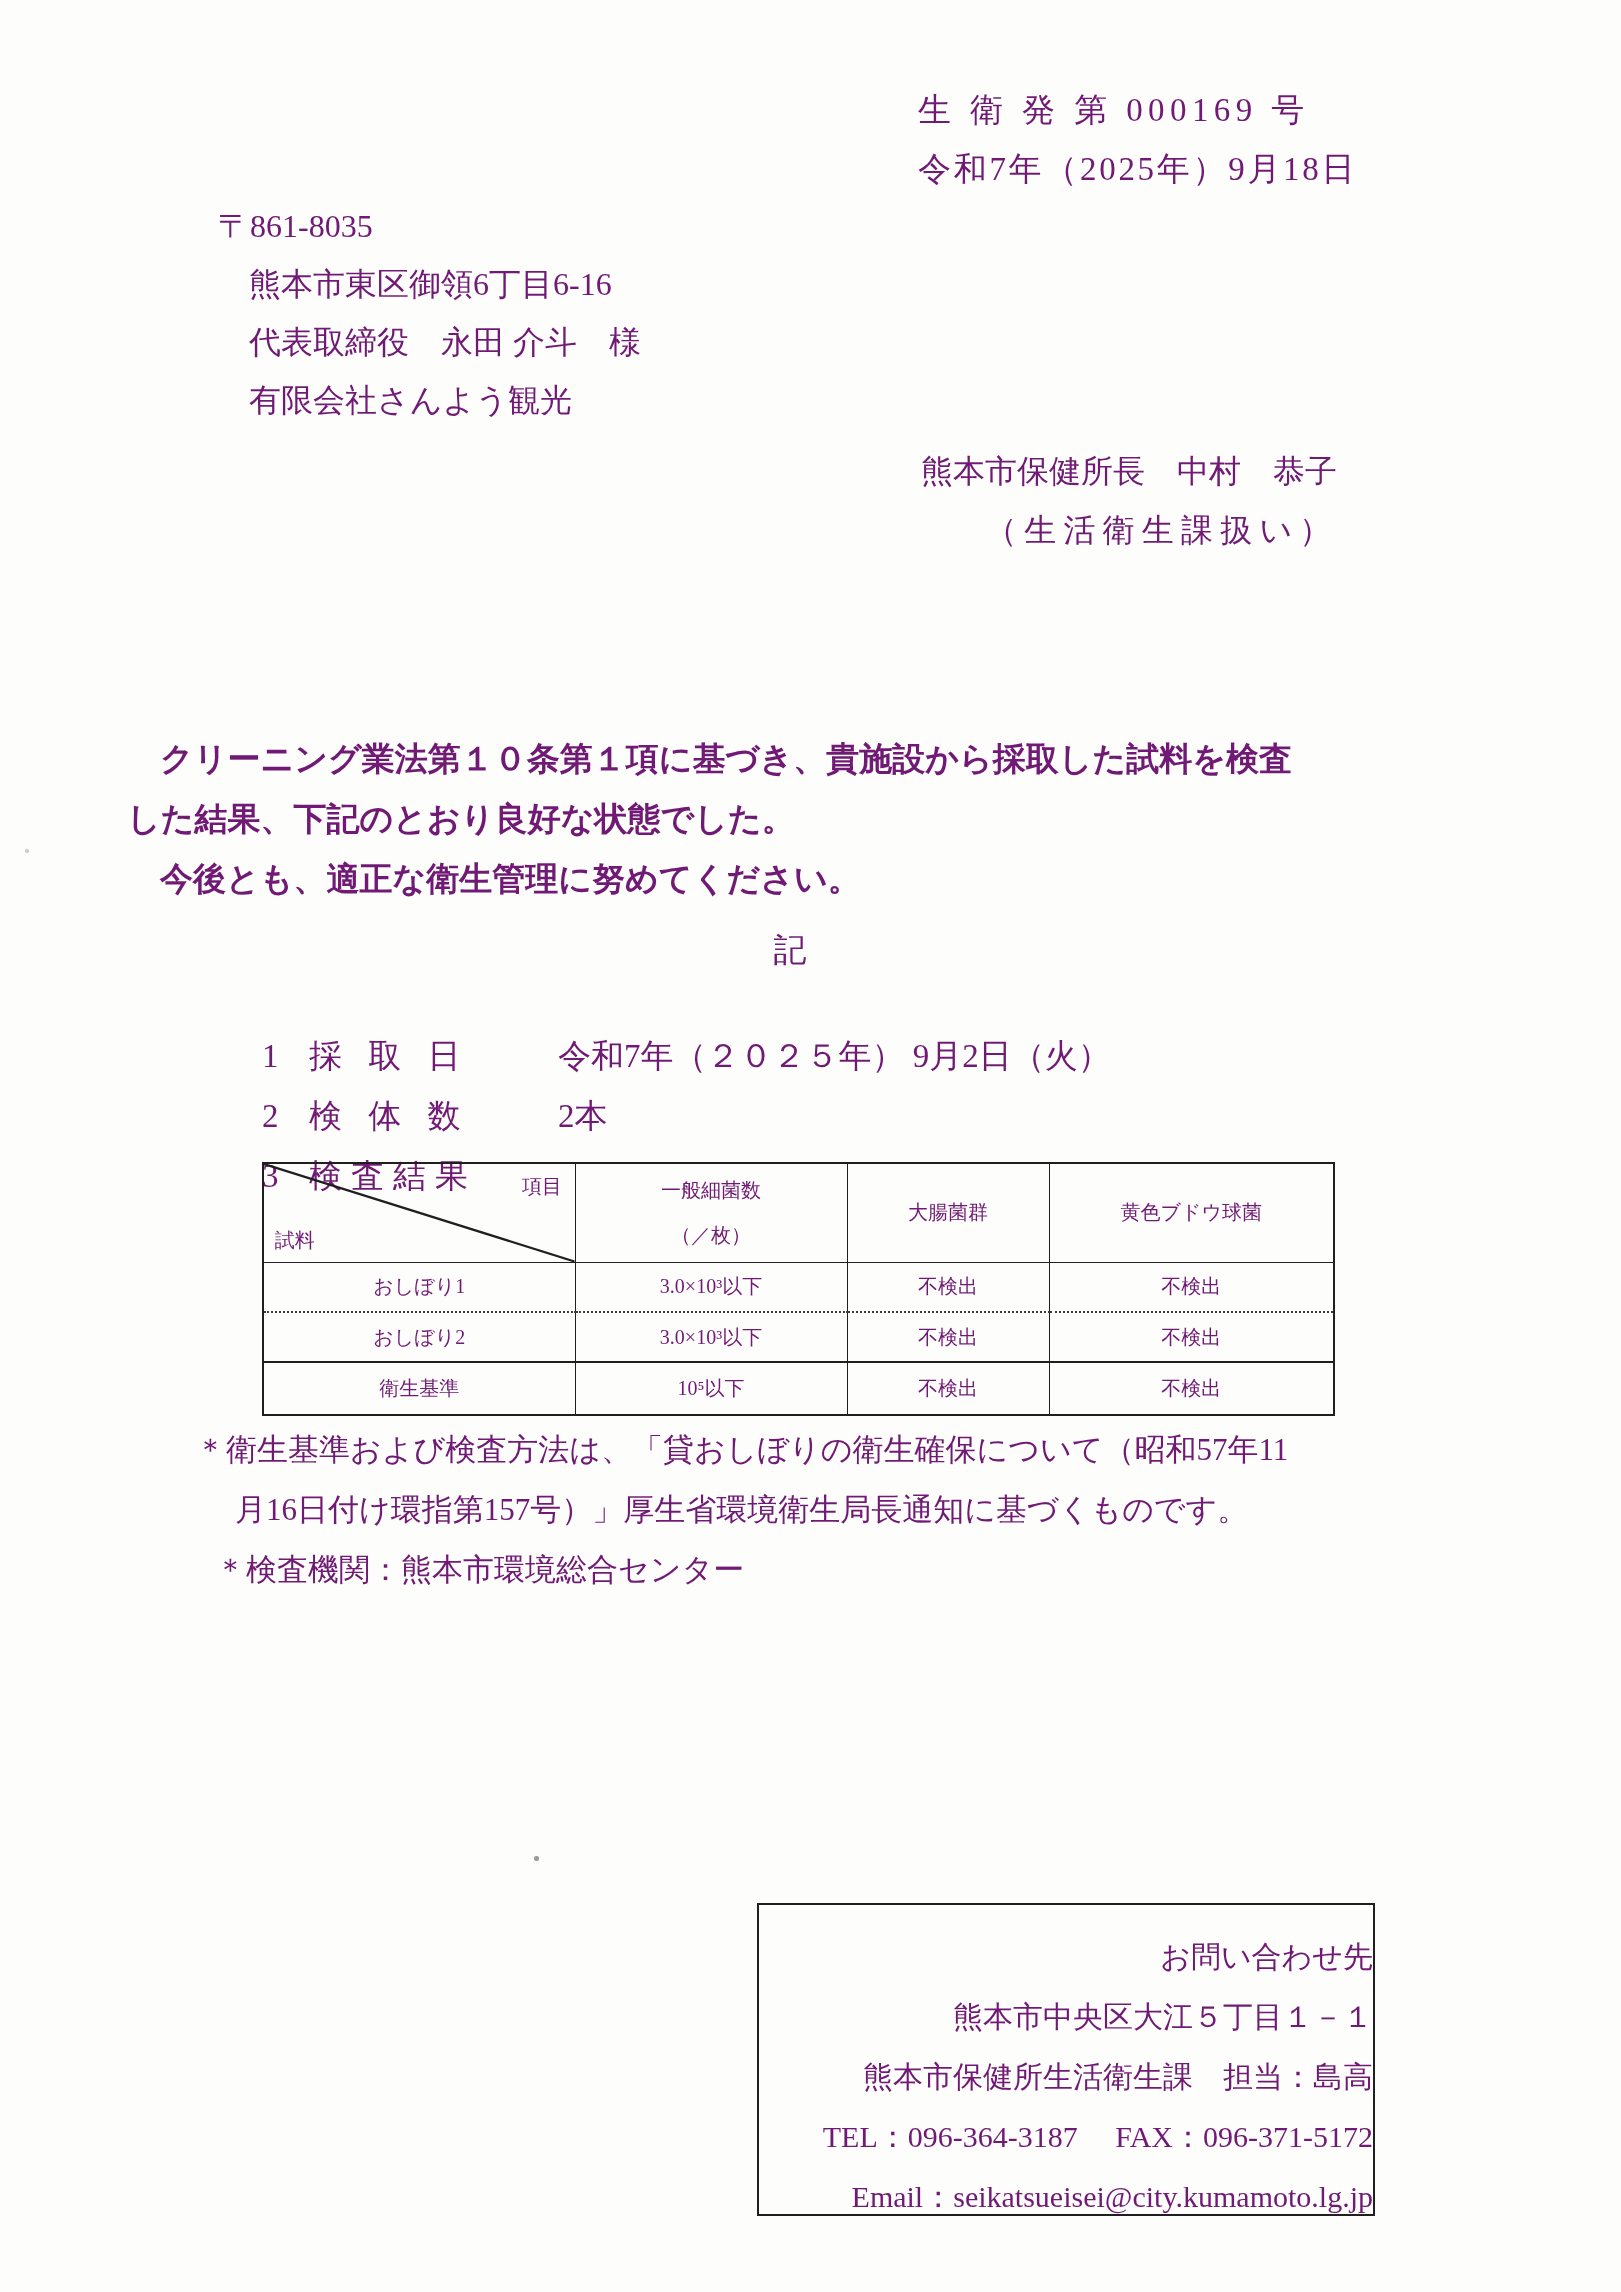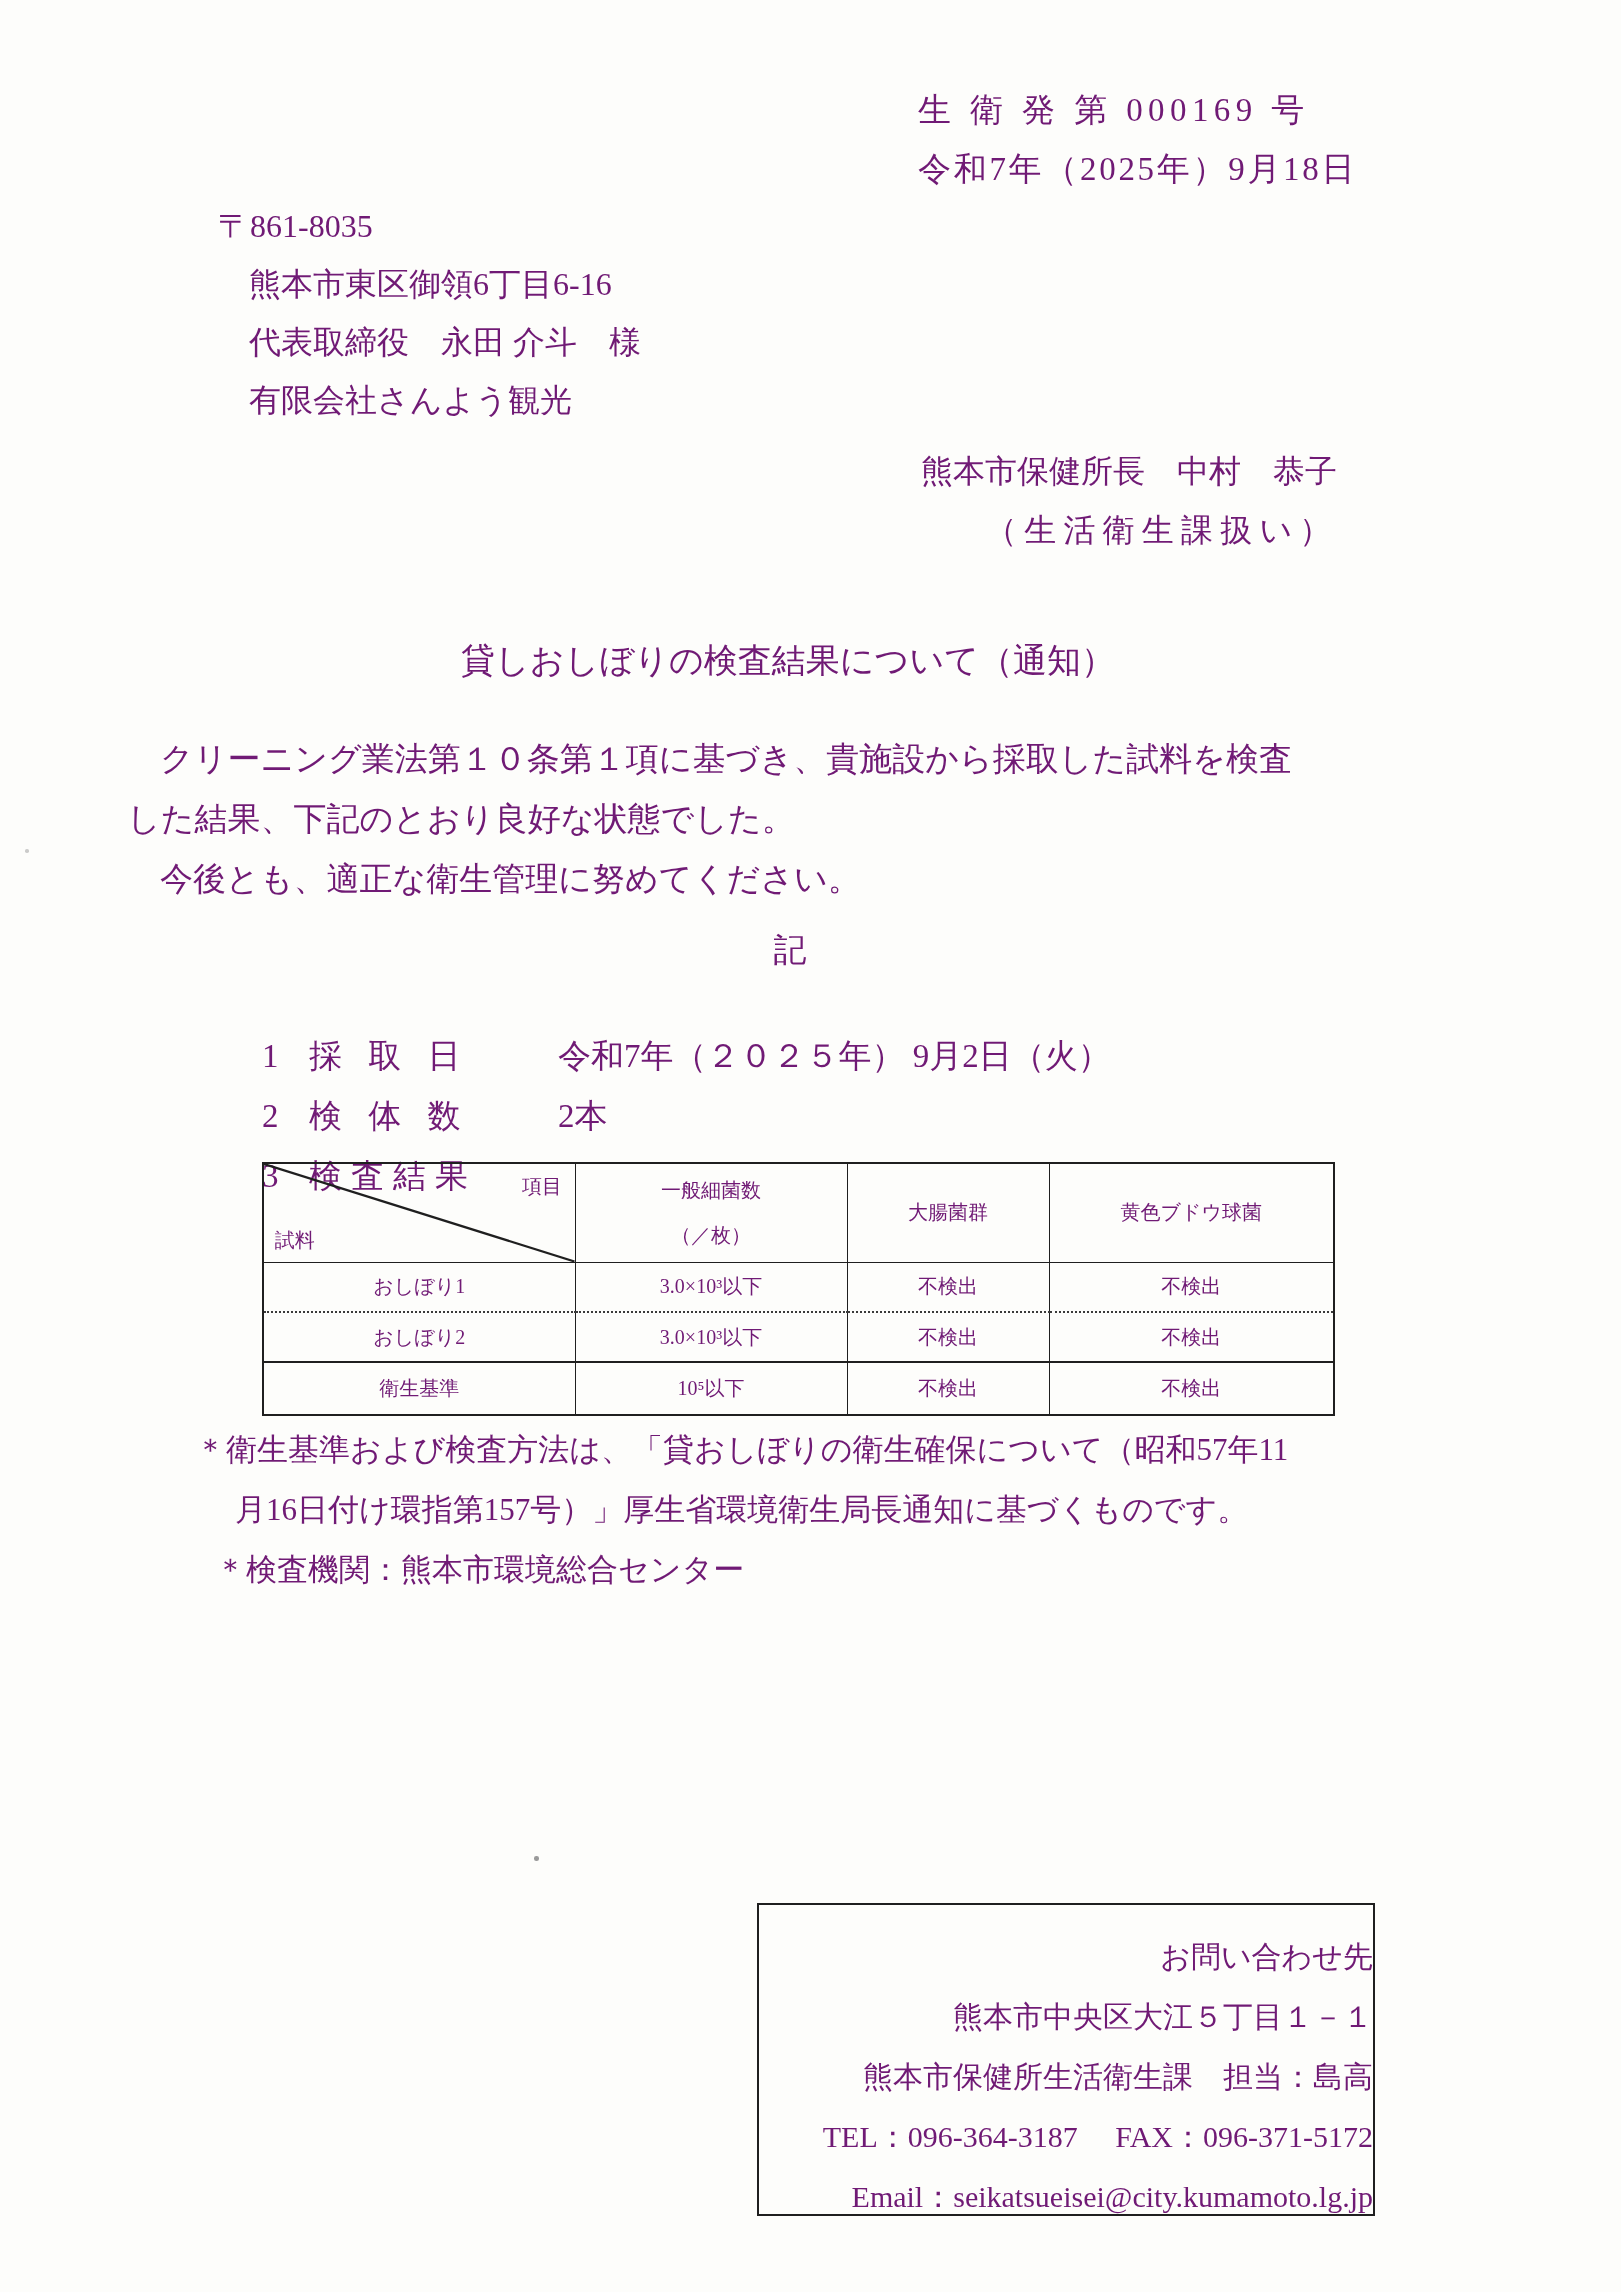--- a/index.html
+++ b/index.html
@@ -119,7 +119,6 @@
     <div class="sender-note">（生活衛生課扱い）</div>
   </div>
 
-  <div class="abs doc-title">貸しおしぼりの検査結果について（通知）</div>
 
   <div class="abs body-text">
     <div class="pindent">クリーニング業法第１０条第１項に基づき、貴施設から採取した試料を検査</div>

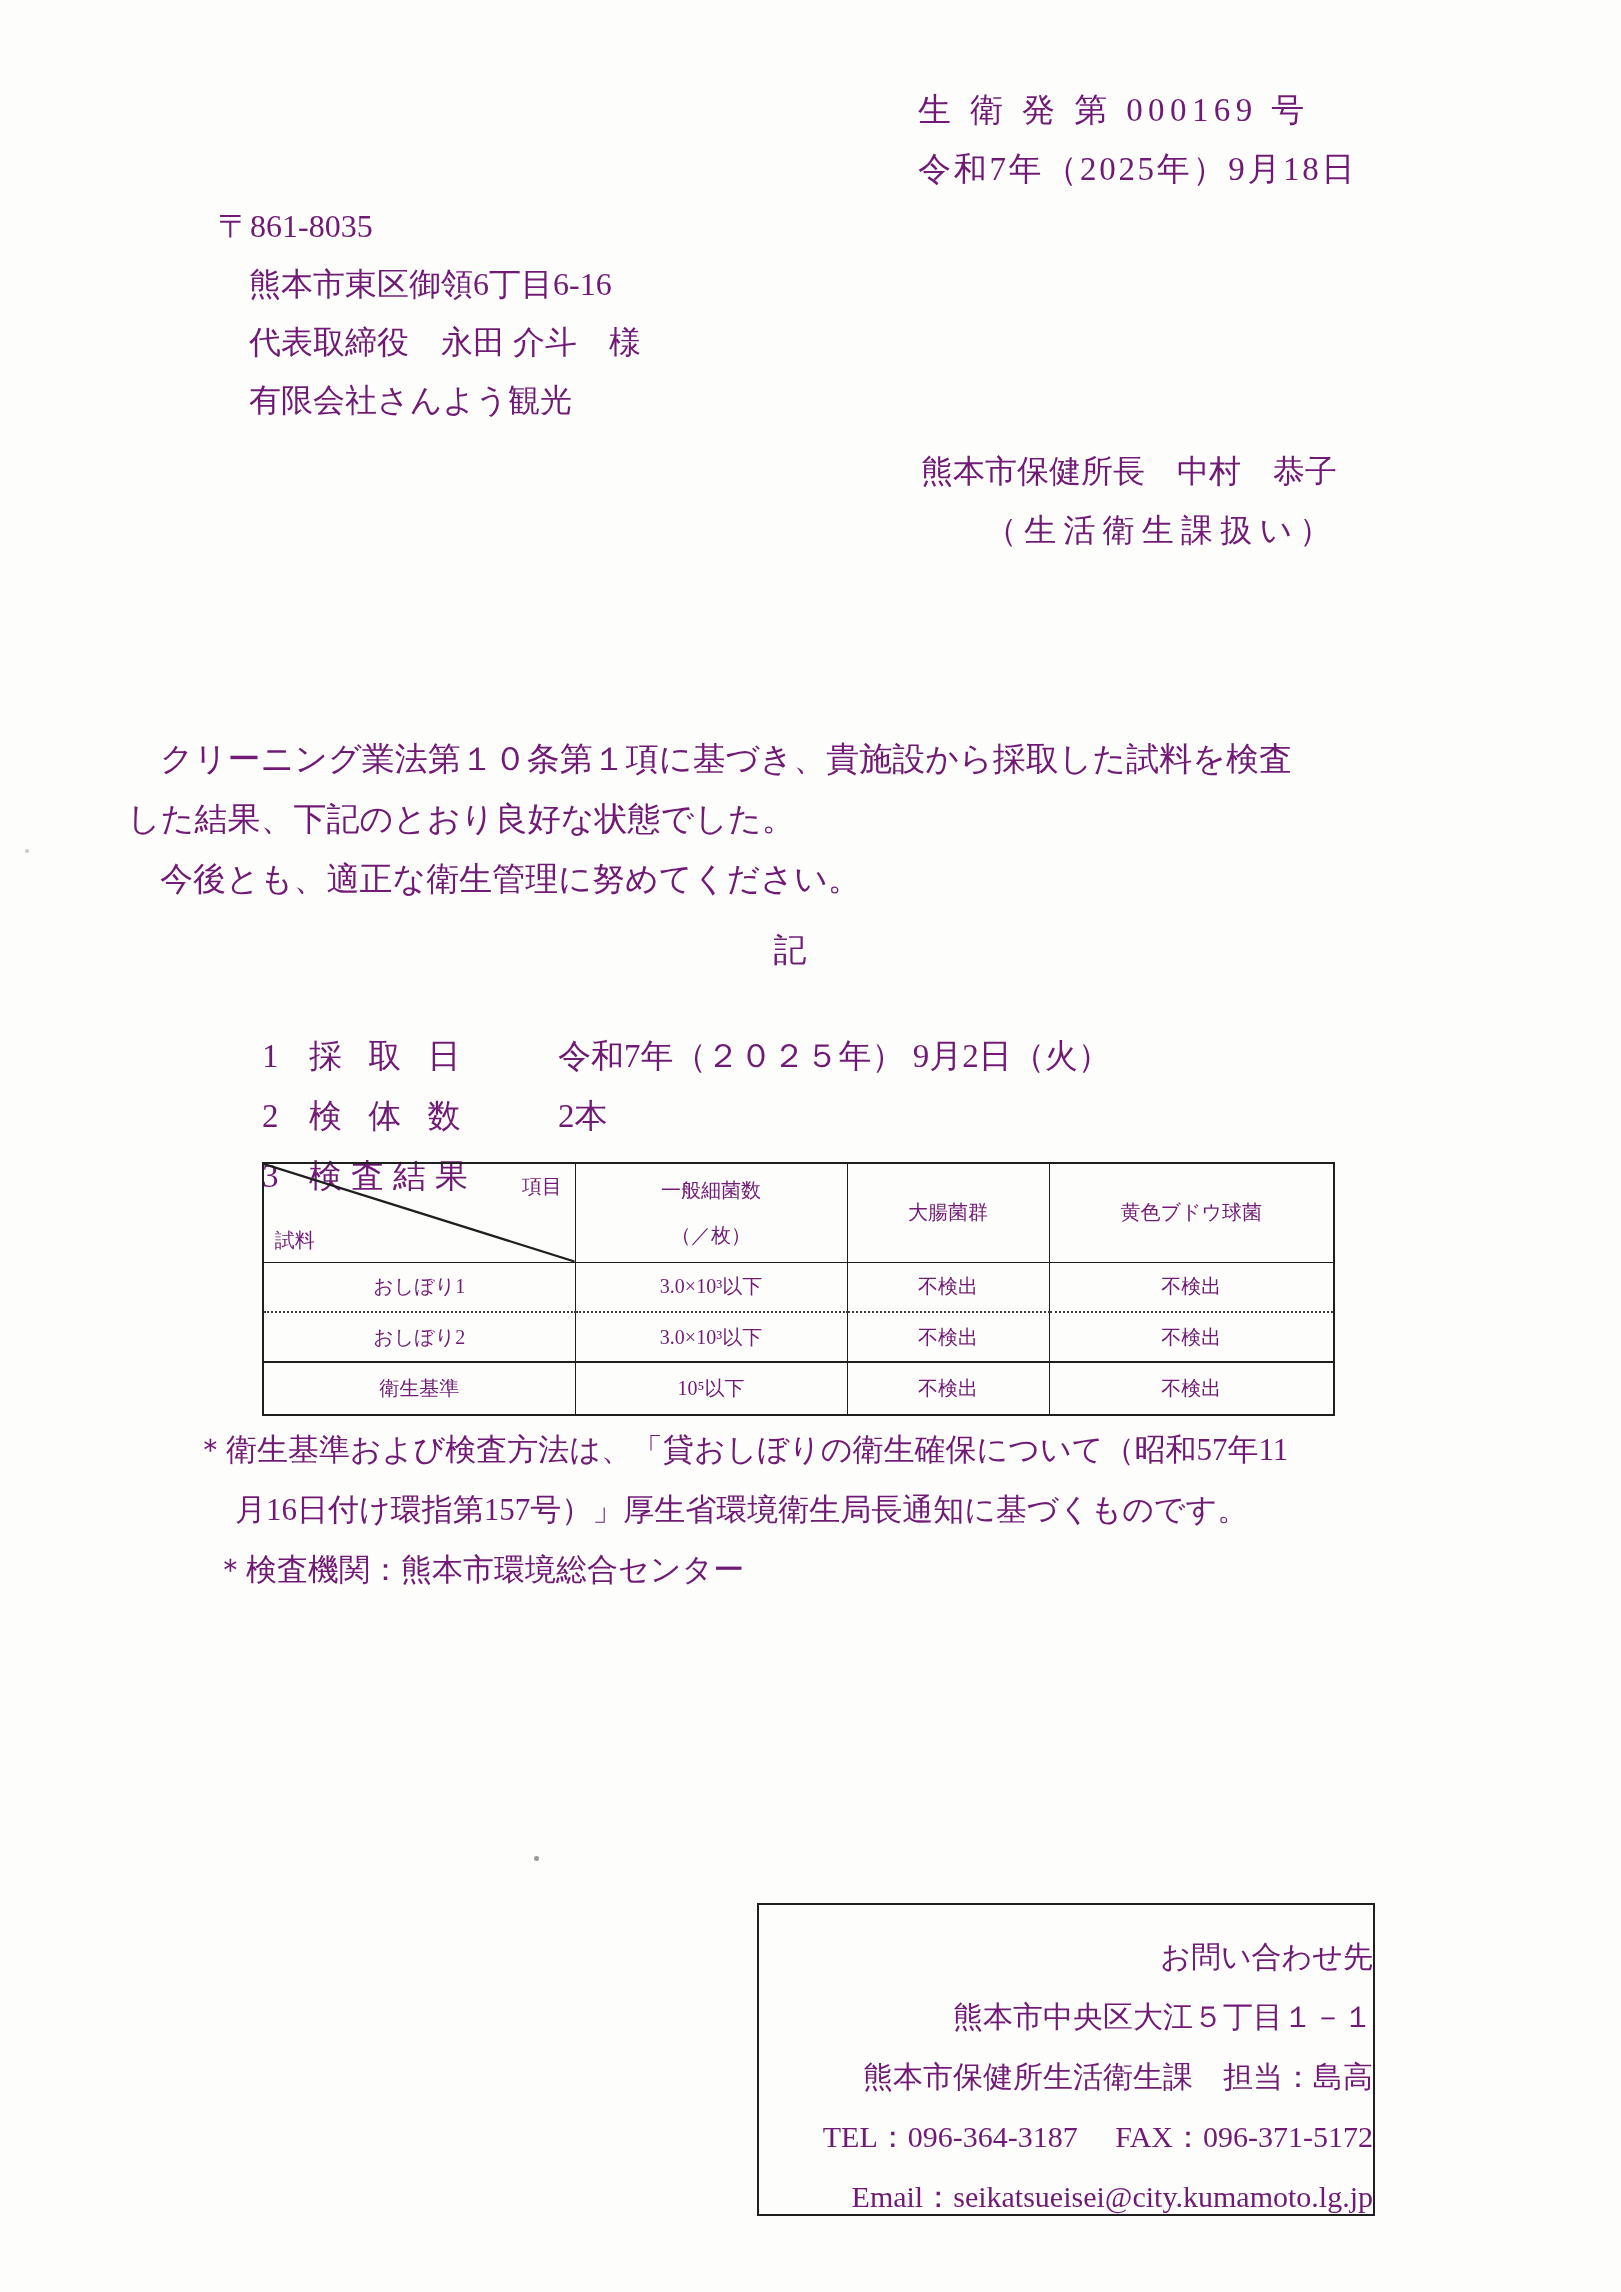--- a/index.html
+++ b/index.html
@@ -32,7 +32,7 @@
   .doc-title { left: 788px; top: 638px; transform: translateX(-50%); font-size: 34px; white-space: nowrap; }
 
   
-  .body-text { left: 127px; top: 729px; width: 1397px; font-size: 33px; line-height: 60px; }
+  .body-text { left: 127px; top: 729px; width: 1397px; font-size: 33px; line-height: 60px; font-weight: bold; }
   .body-text .pindent { text-indent: 33px; }
 
   

